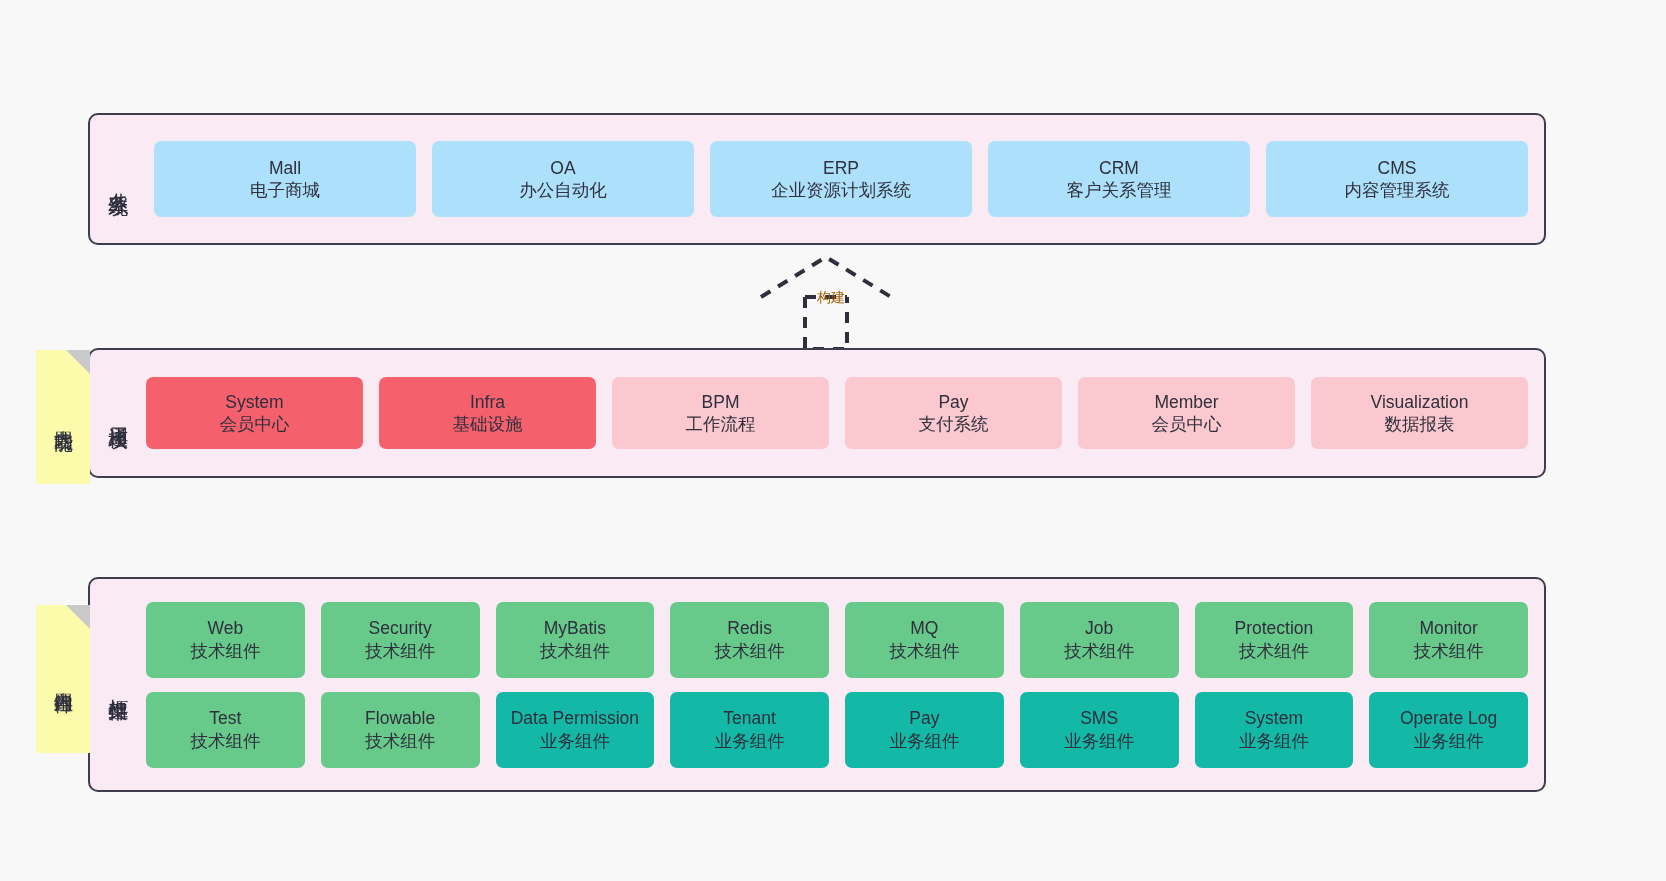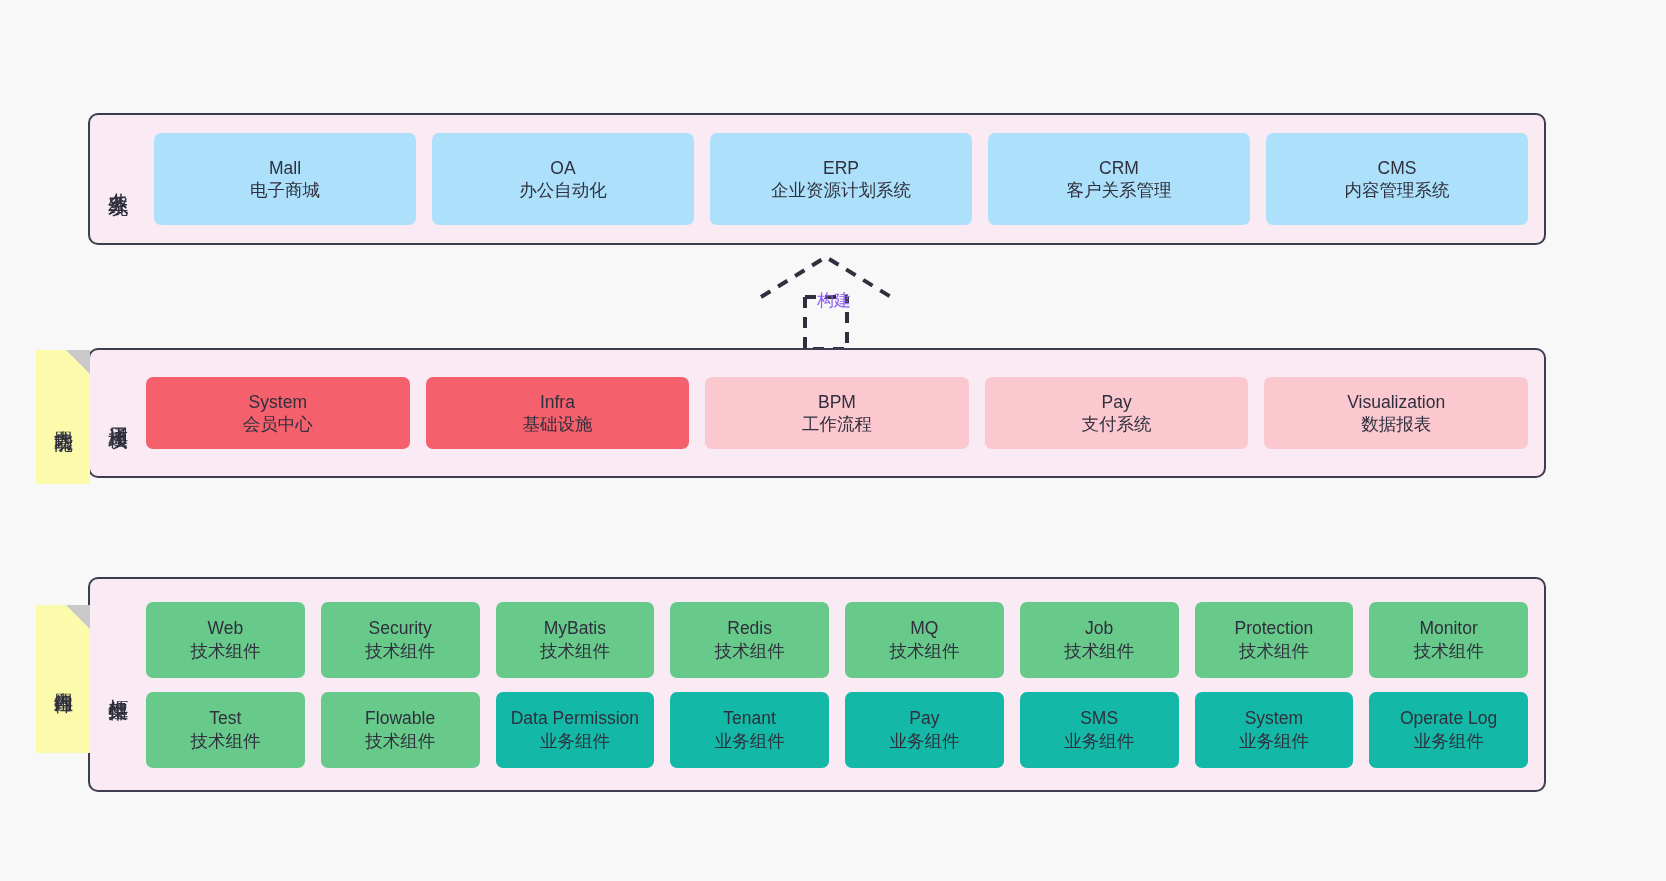--- a/index.html
+++ b/index.html
@@ -76,7 +76,7 @@
 
   
   #layer-business { left: 88px; top: 113px; width: 1458px; height: 132px; }
-  #layer-business .row { height: 92px; padding-left: 8px; }
+  #layer-business .row { height: 76px; padding-left: 8px; }
 
   #layer-modules  { left: 88px; top: 348px; width: 1458px; height: 130px; }
   #layer-modules .row { height: 72px; }

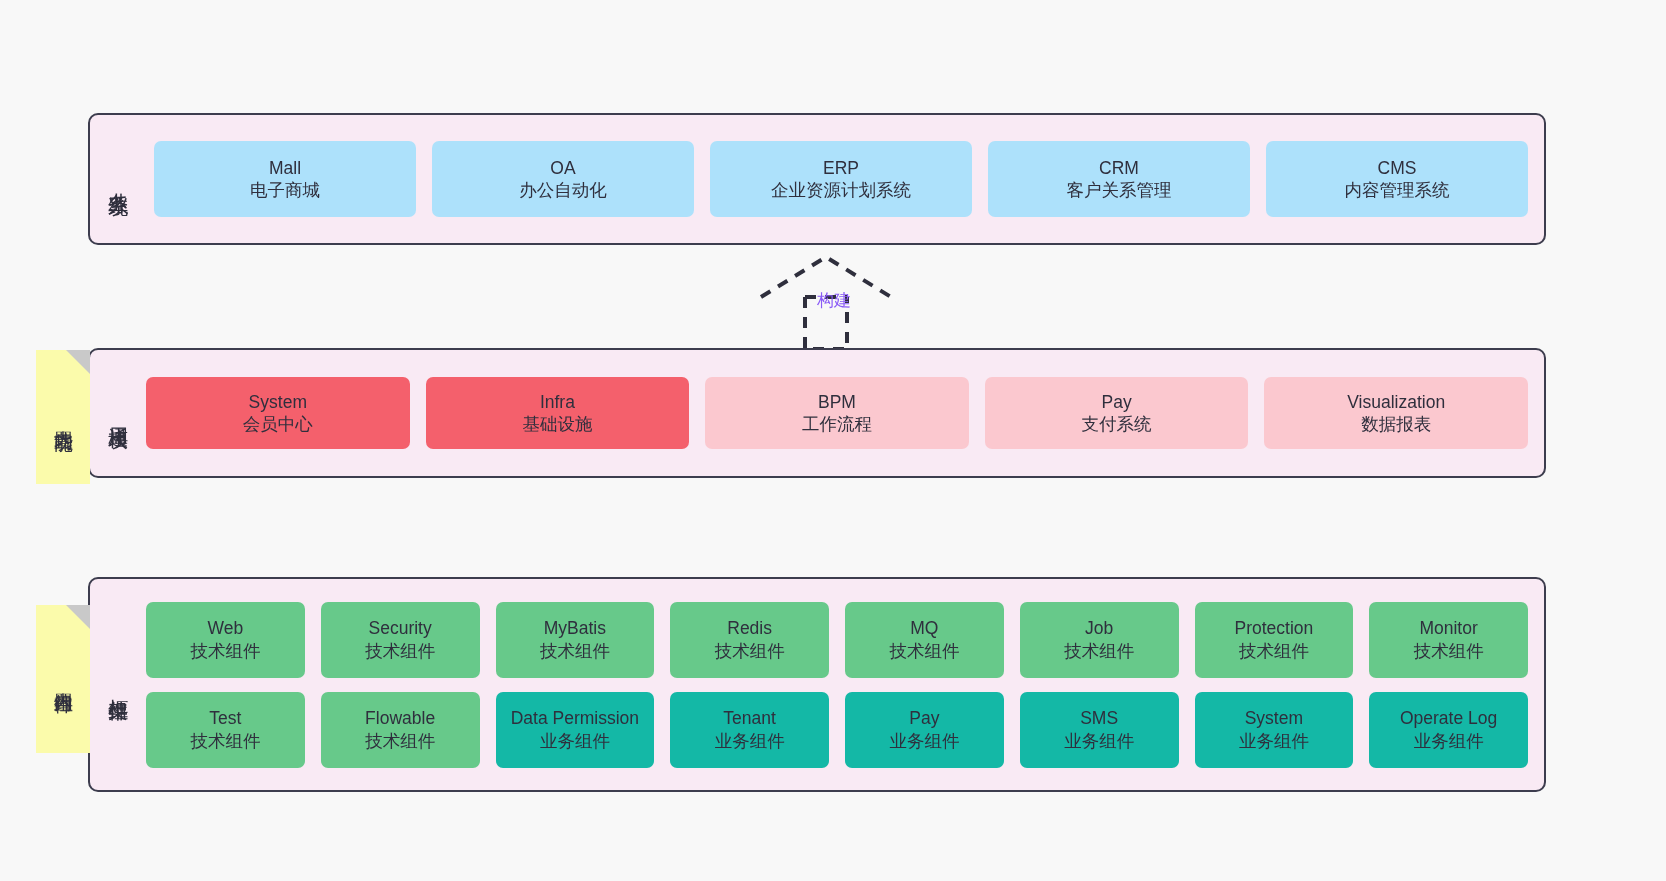--- a/index.html
+++ b/index.html
@@ -120,8 +120,8 @@
   .connector svg { display: block; overflow: visible; }
   .connector .conn-label {
     position: absolute;
-    font-size: 17px;
-    color: #8b5cf6;
+    font-size: 14px;
+    color: #a16207;
     background: transparent;
     white-space: nowrap;
   }

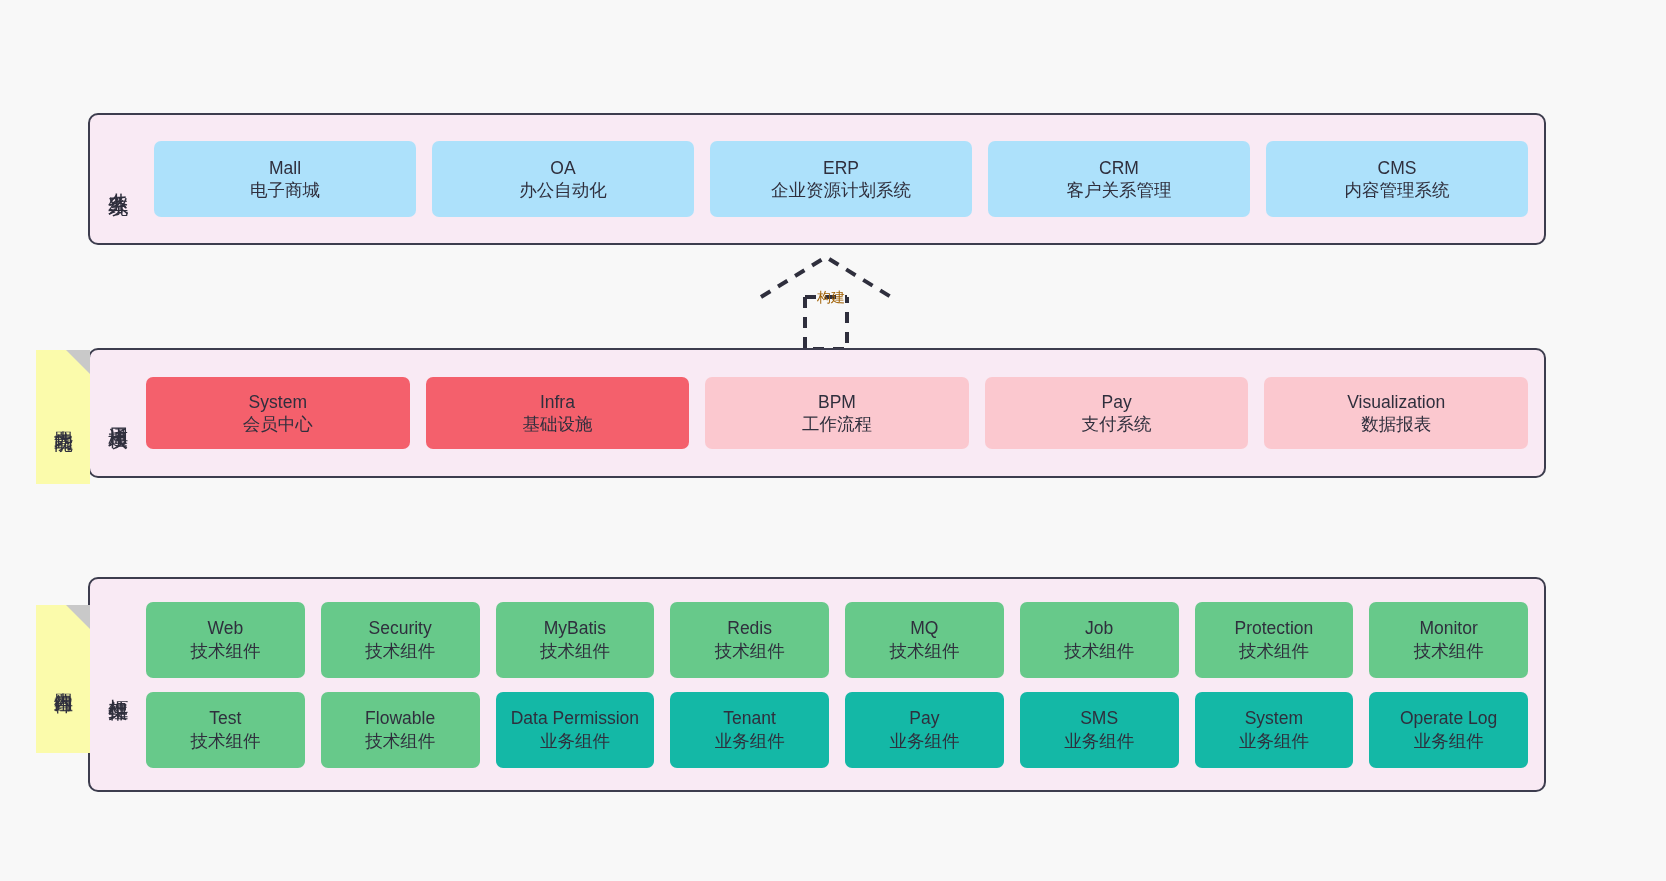--- a/index.html
+++ b/index.html
@@ -193,6 +193,10 @@
           <span class="t2">支付系统</span>
         </div>
         <div class="cell c-pink">
+          <span class="t1">Member</span>
+          <span class="t2">会员中心</span>
+        </div>
+        <div class="cell c-pink">
           <span class="t1">Visualization</span>
           <span class="t2">数据报表</span>
         </div>

